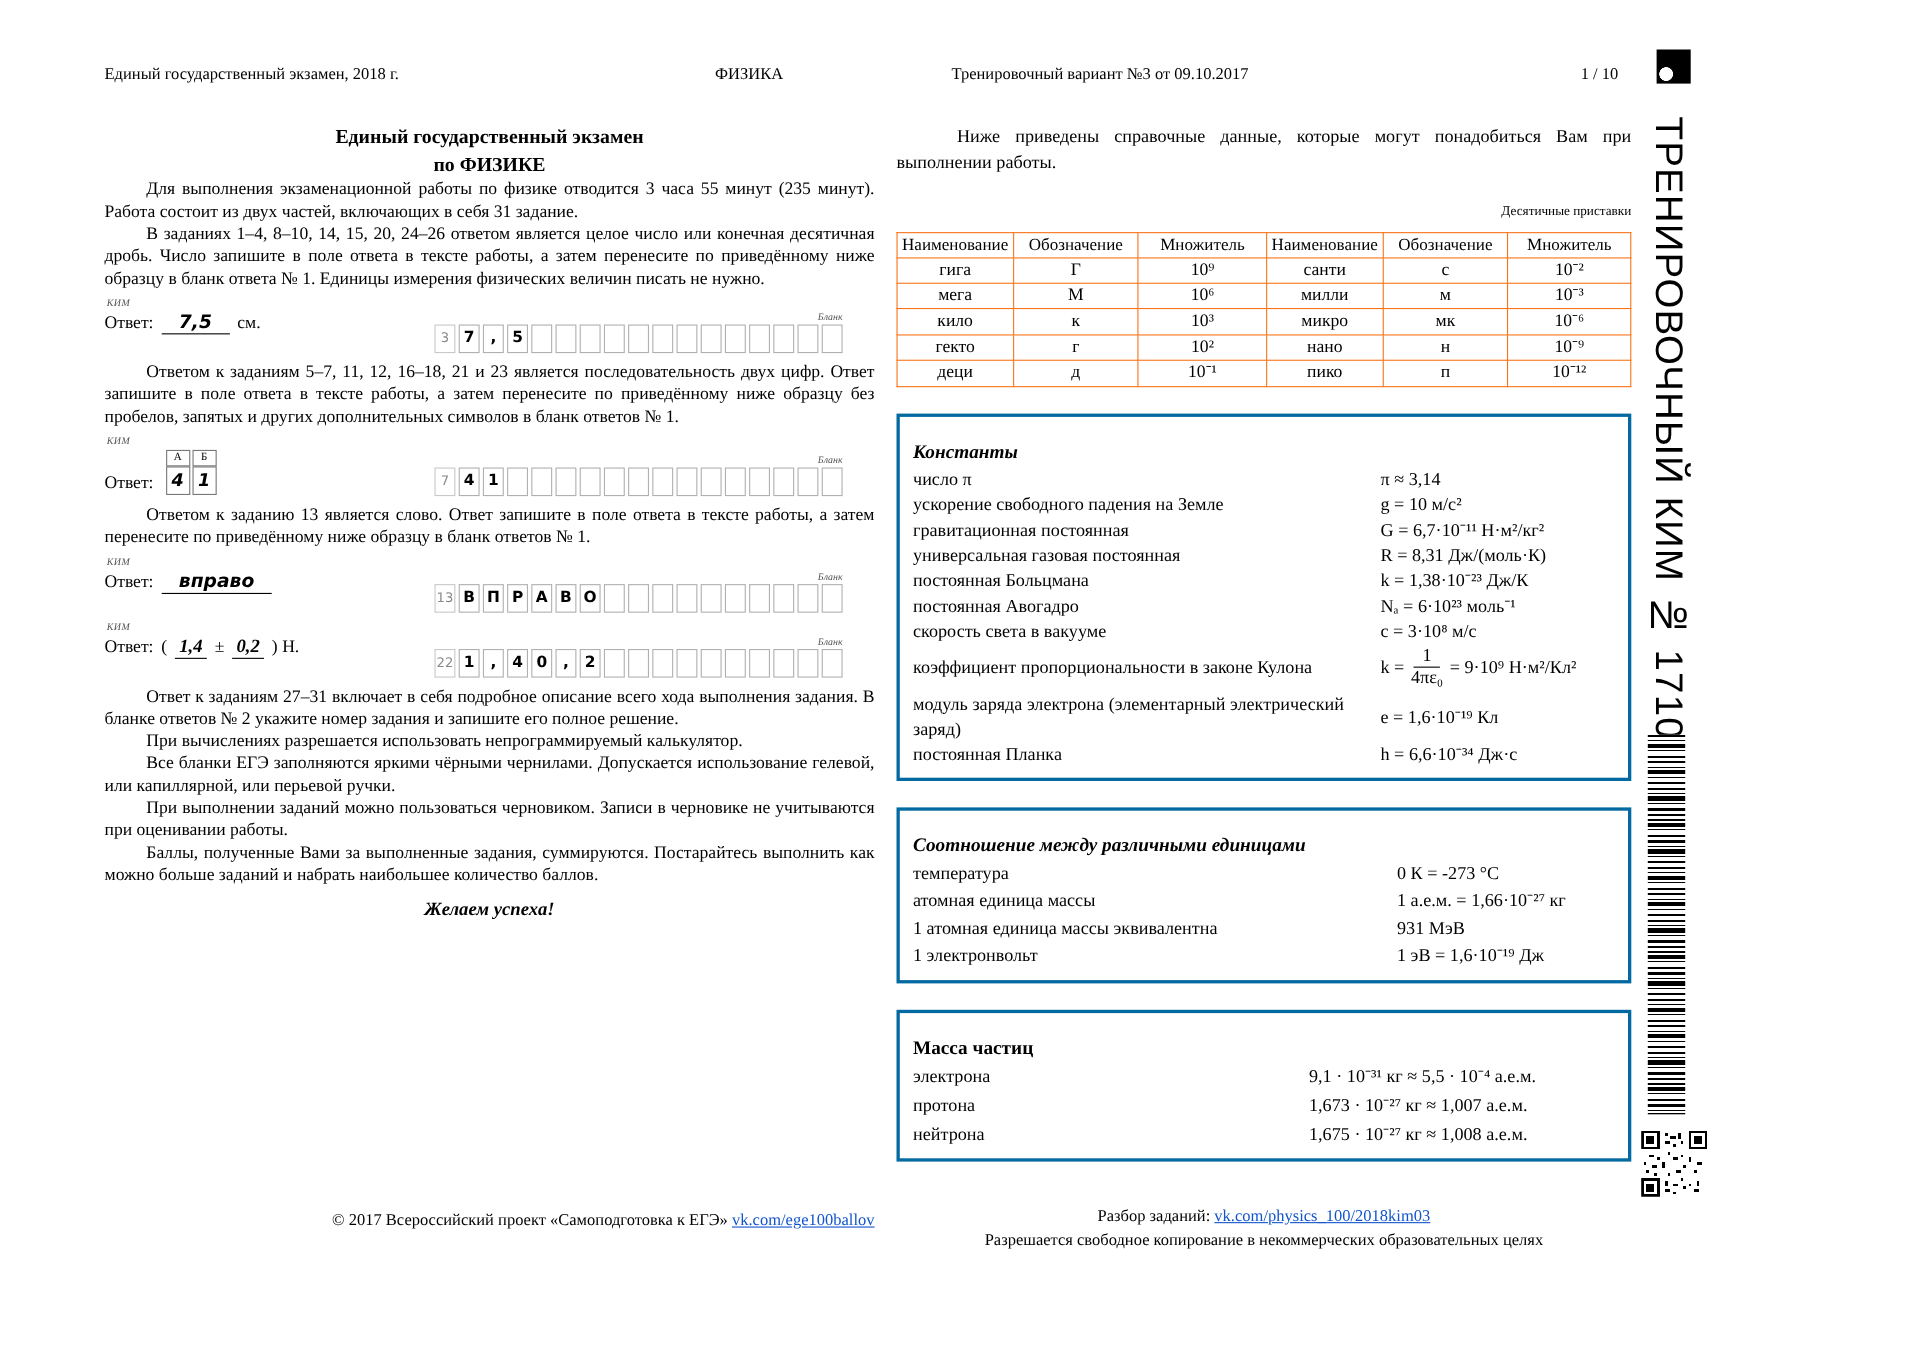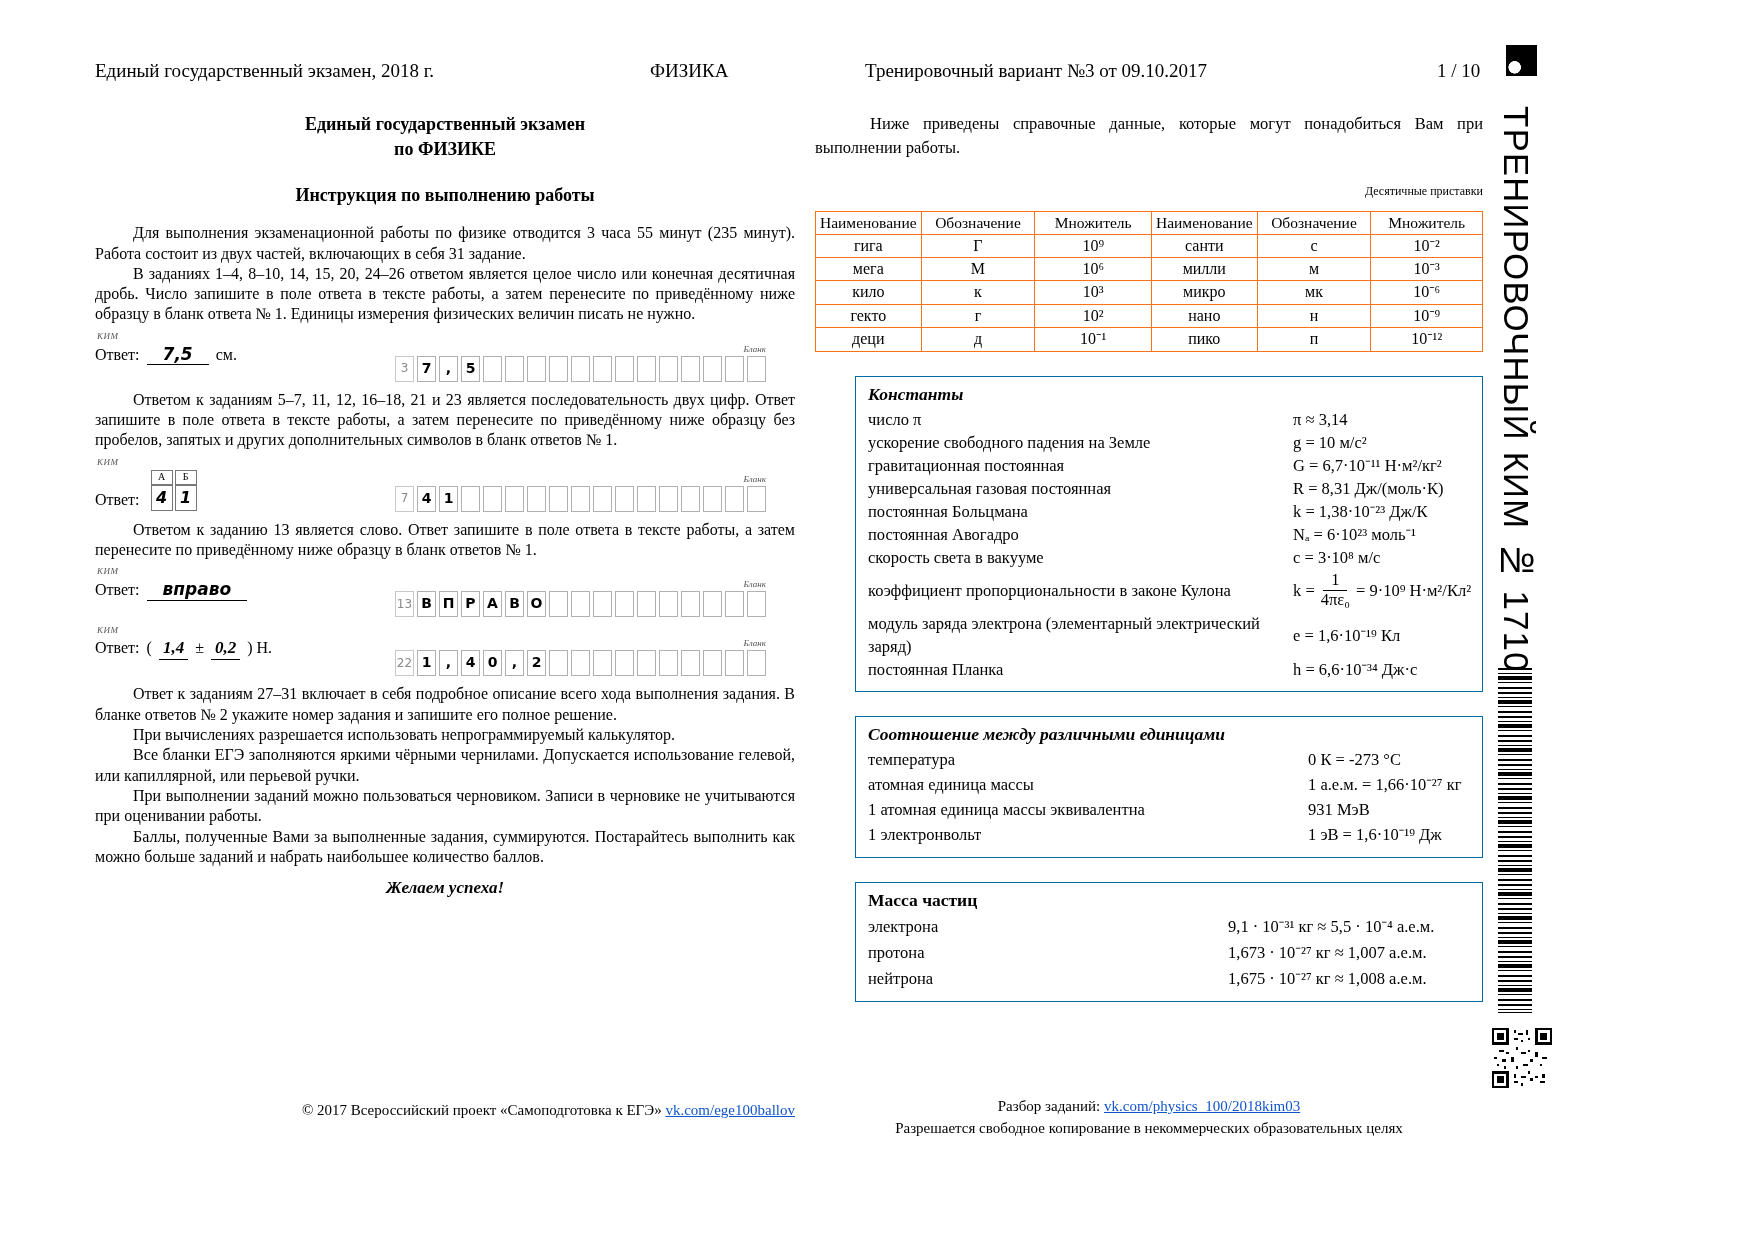--- a/index.html
+++ b/index.html
@@ -11,7 +11,7 @@
     position:relative;
     overflow:hidden;
   }
-  .hdr { position:absolute; top:60px; font-size:19px; white-space:nowrap; }
+  .hdr { position:absolute; top:60px; font-size:15px; white-space:nowrap; }
   #hdr-left   { left:95px; }
   #hdr-center { left:650px; font-weight:normal; }
   #hdr-right  { left:865px; }

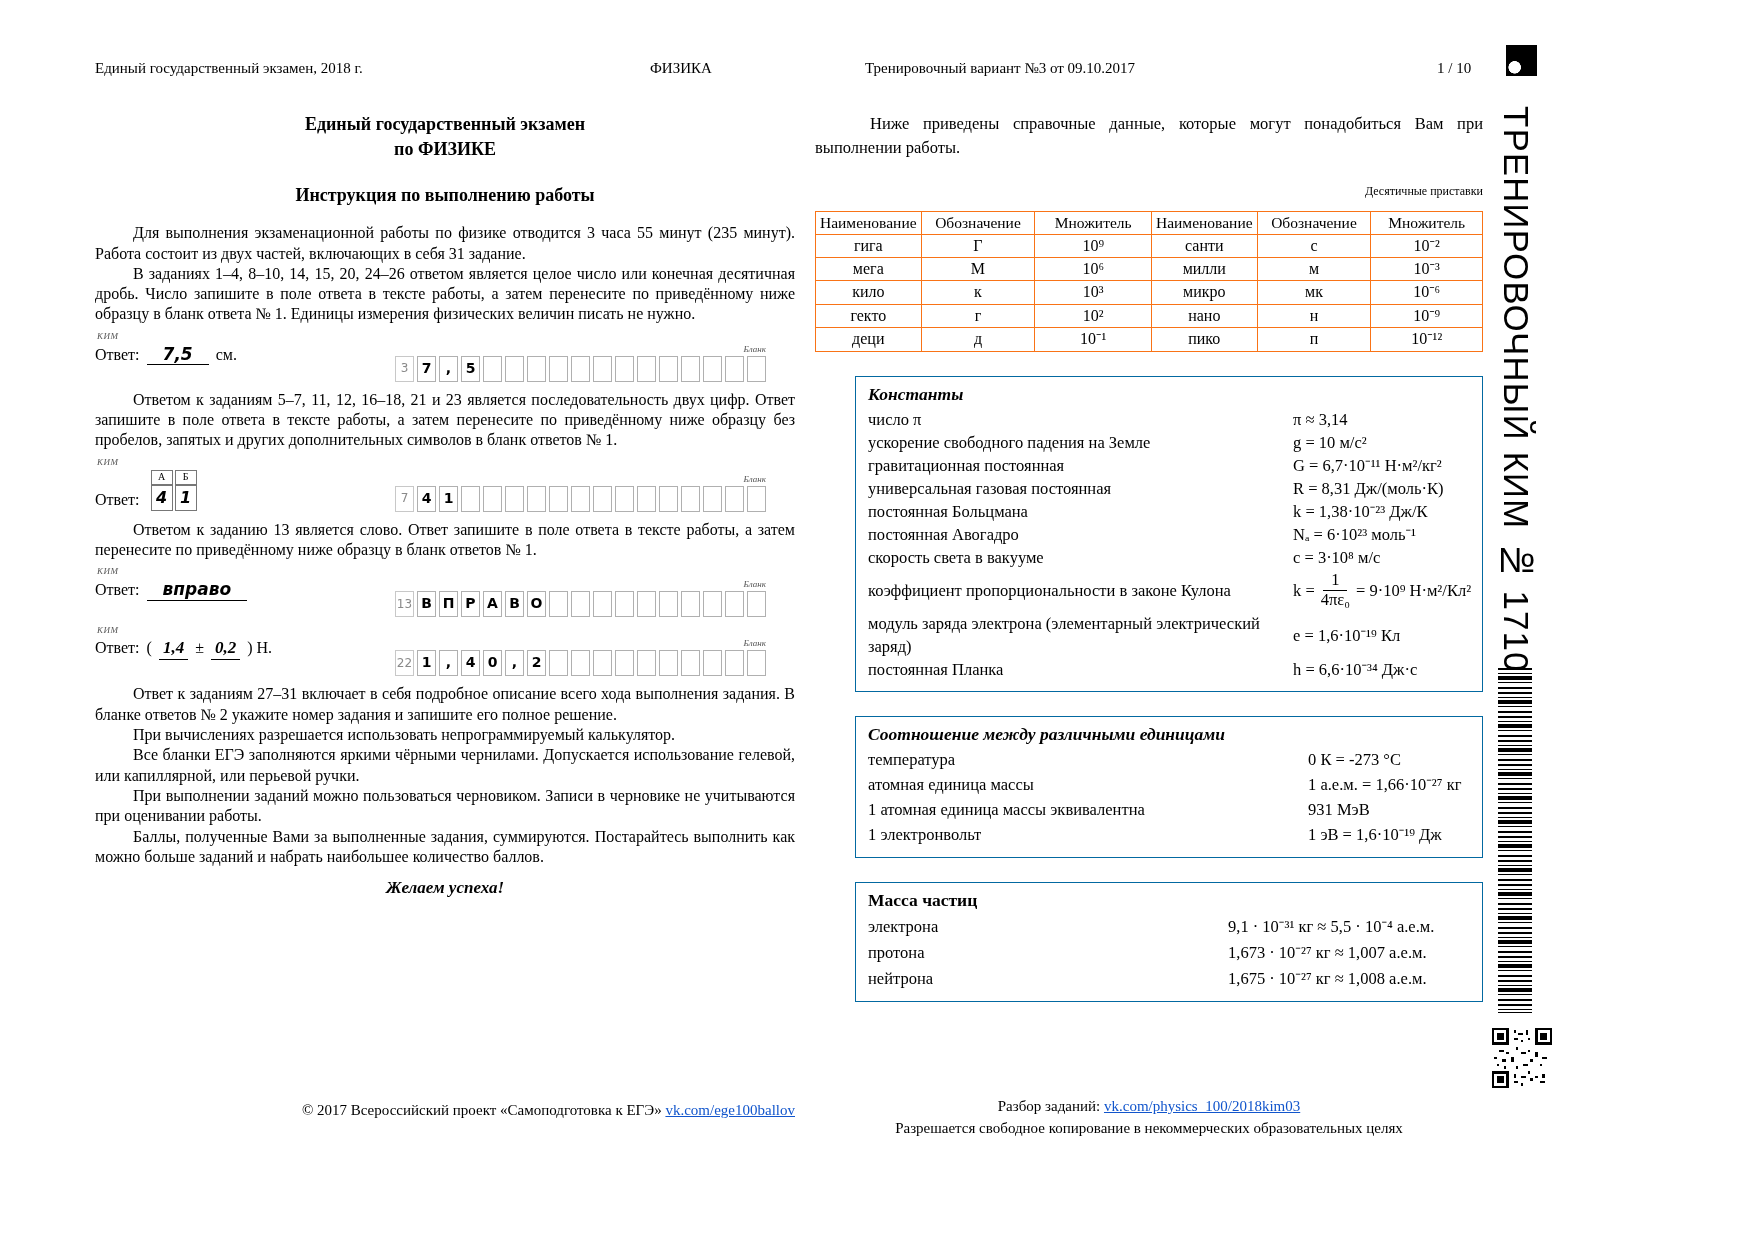--- a/index.html
+++ b/index.html
@@ -124,7 +124,6 @@
 <div class="col-left">
   <div class="doc-title">Единый государственный экзамен</div>
   <div class="doc-title">по ФИЗИКЕ</div>
-  <div class="doc-subtitle">Инструкция по выполнению работы</div>
 
   <p class="para">Для выполнения экзаменационной работы по физике отводится 3 часа 55 минут (235 минут). Работа состоит из двух частей, включающих в себя 31 задание.</p>
   <p class="para">В заданиях 1–4, 8–10, 14, 15, 20, 24–26 ответом является целое число или конечная десятичная дробь. Число запишите в поле ответа в тексте работы, а затем перенесите по приведённому ниже образцу в бланк ответа № 1. Единицы измерения физических величин писать не нужно.</p>

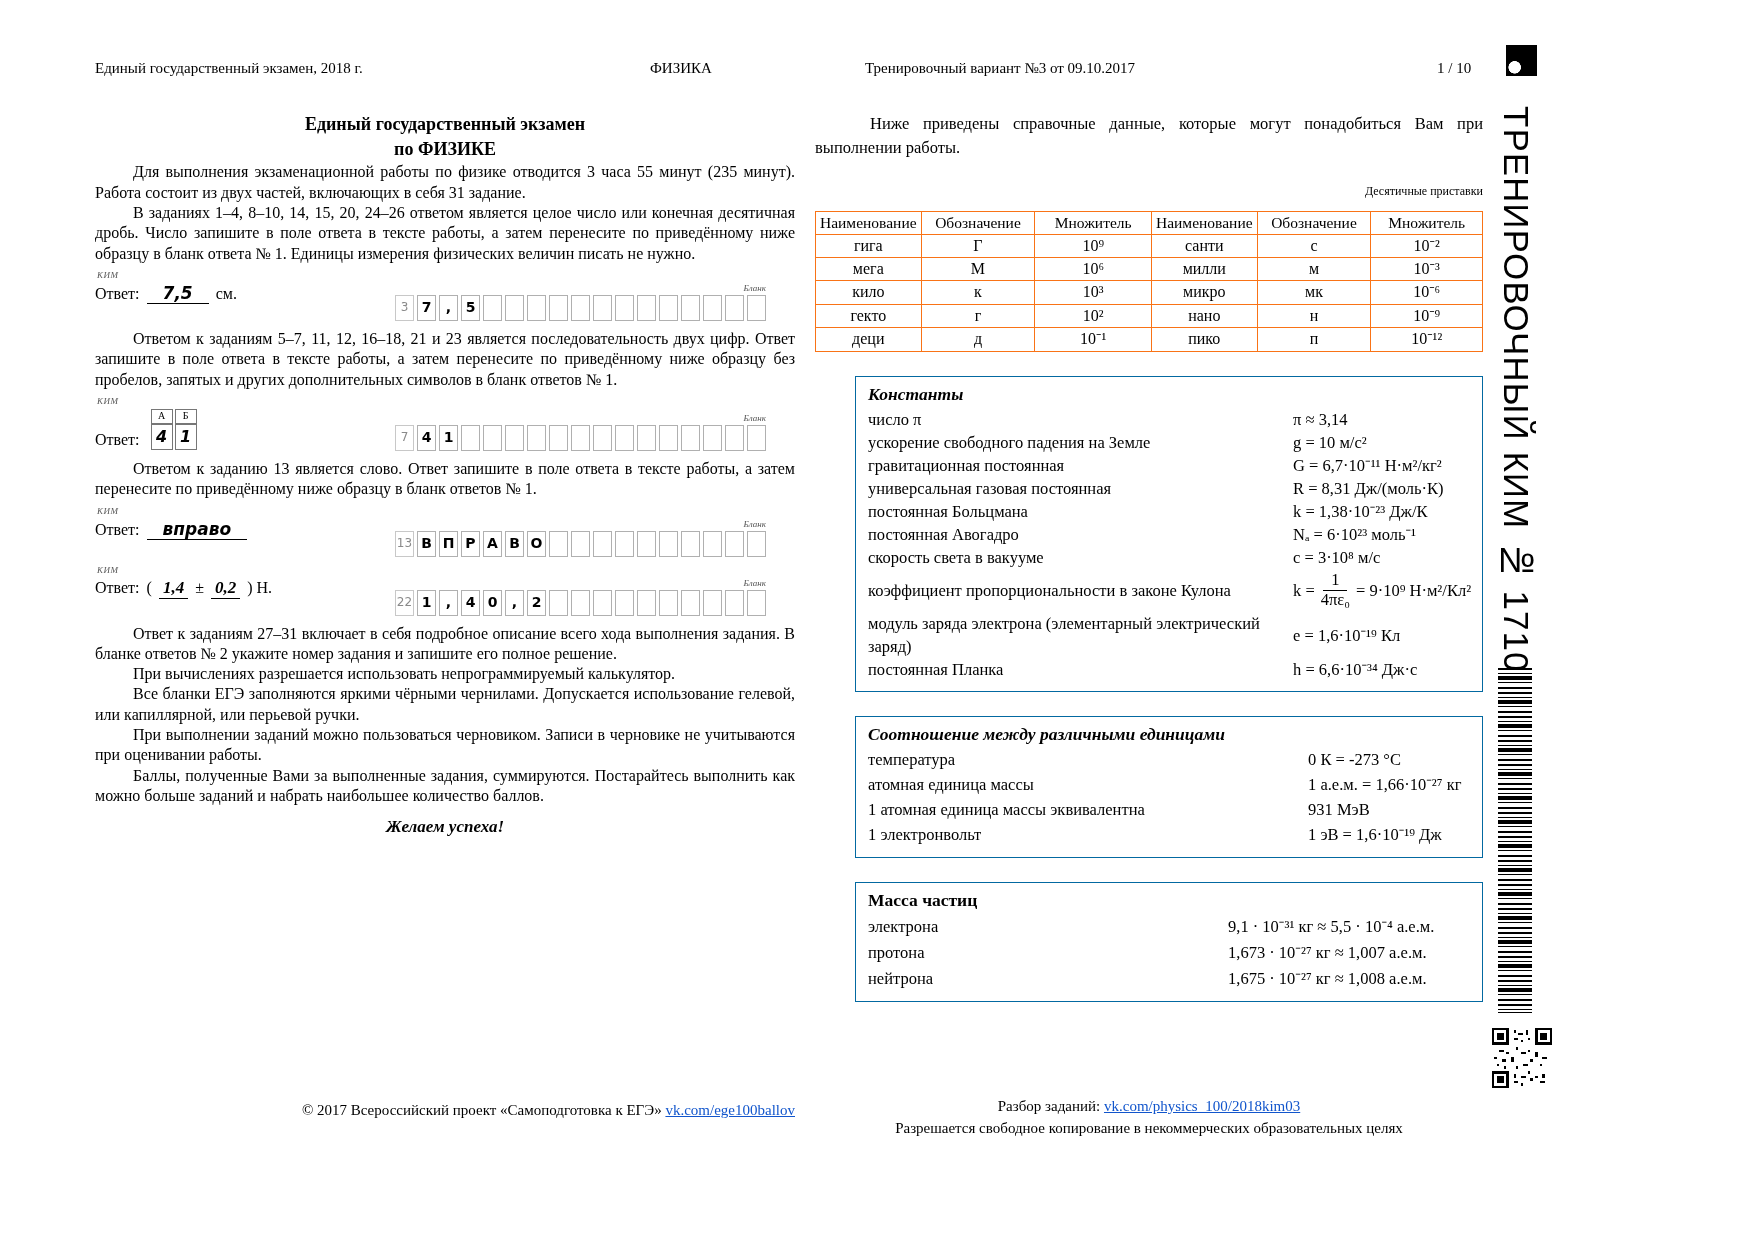--- a/index.html
+++ b/index.html
@@ -73,7 +73,7 @@
   table.prefixes th:nth-child(5), table.prefixes td:nth-child(5) { width:18%; }
   table.prefixes th:nth-child(6), table.prefixes td:nth-child(6) { width:18%; }
 
-  .box { border:1px solid #0369a1; margin-top:24px; padding:7px 12px 10px;margin-left:40px; }
+  .box { border:3px solid #0369a1; margin-top:24px; padding:21px 12px 10px; }
   .box-title { font-weight:bold; font-size:17.5px; margin-bottom:3px; }
   .box-title.italic { font-style:italic; }
   .crow { display:grid; grid-template-columns:425px 1fr; align-items:center; line-height:1.4; }

